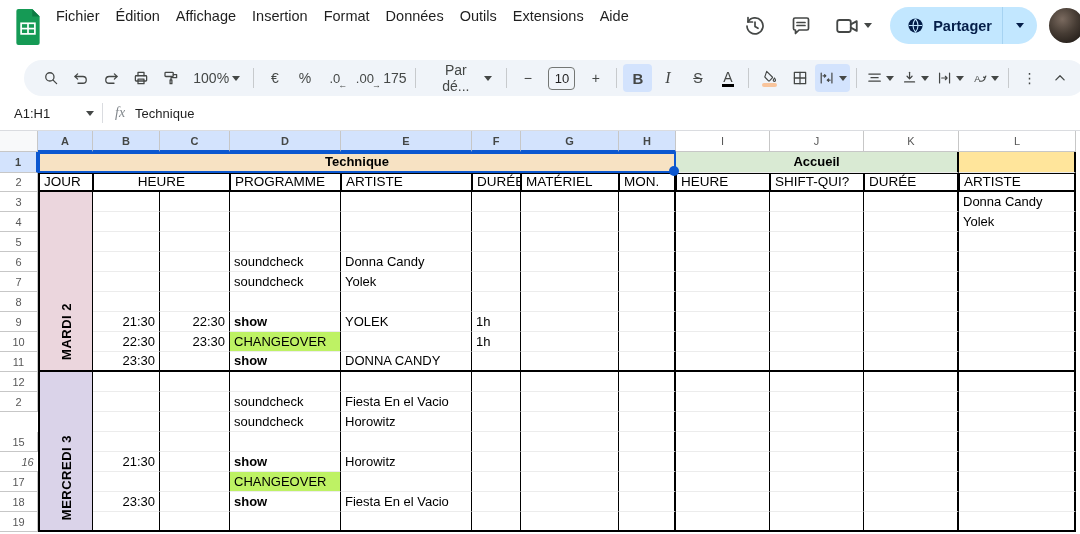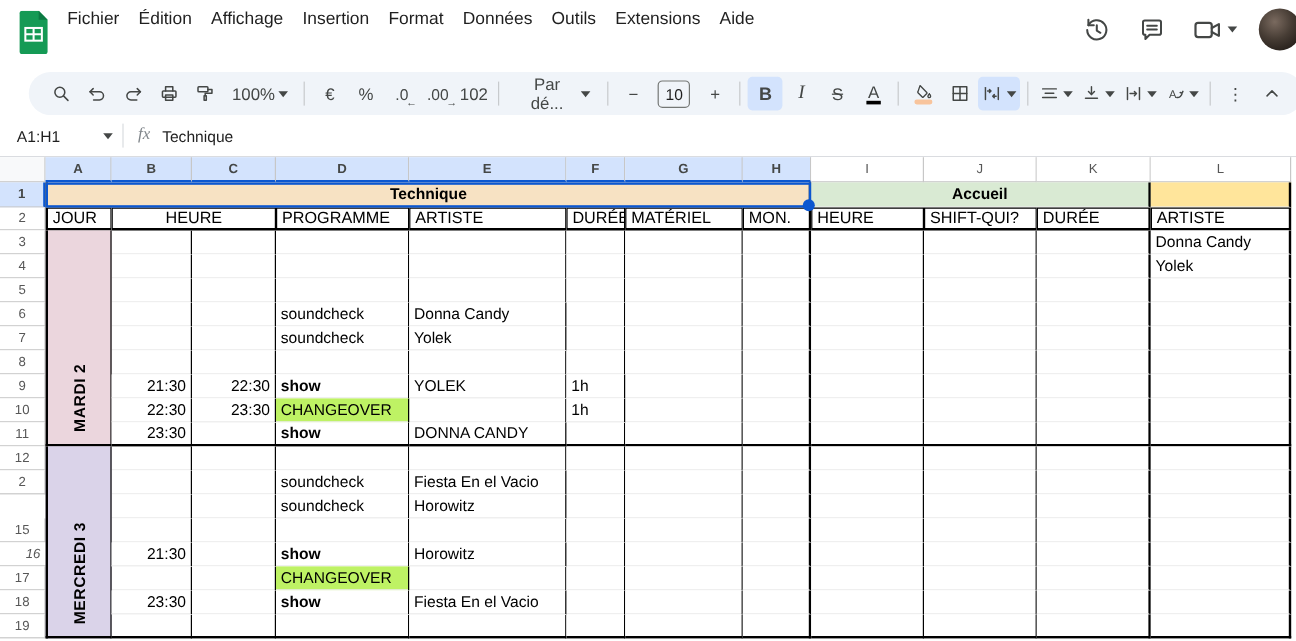--- a/index.html
+++ b/index.html
@@ -139,6 +139,19 @@
       </svg>
     </span>
     <span class="caret" style="margin-right:18px"></span>
+    <div id="share-pill">
+      <div id="share-main">
+        <svg viewBox="0 0 24 24" width="19" height="19">
+          <circle cx="12" cy="12" r="9" fill="#041e49"></circle>
+          <path d="M3.5 12 h17 M12 3.5 a13 13 0 0 1 0 17 a13 13 0 0 1 0-17" stroke="#c2e7ff" stroke-width="1.4" fill="none"></path>
+        </svg>
+        <span id="share-label">Partager</span>
+      </div>
+      <div id="share-split"></div>
+      <div id="share-caret-zone">
+          <span class="caret"></span>
+        </div>
+    </div>
     <div id="avatar"></div>
   </div>
 </div>

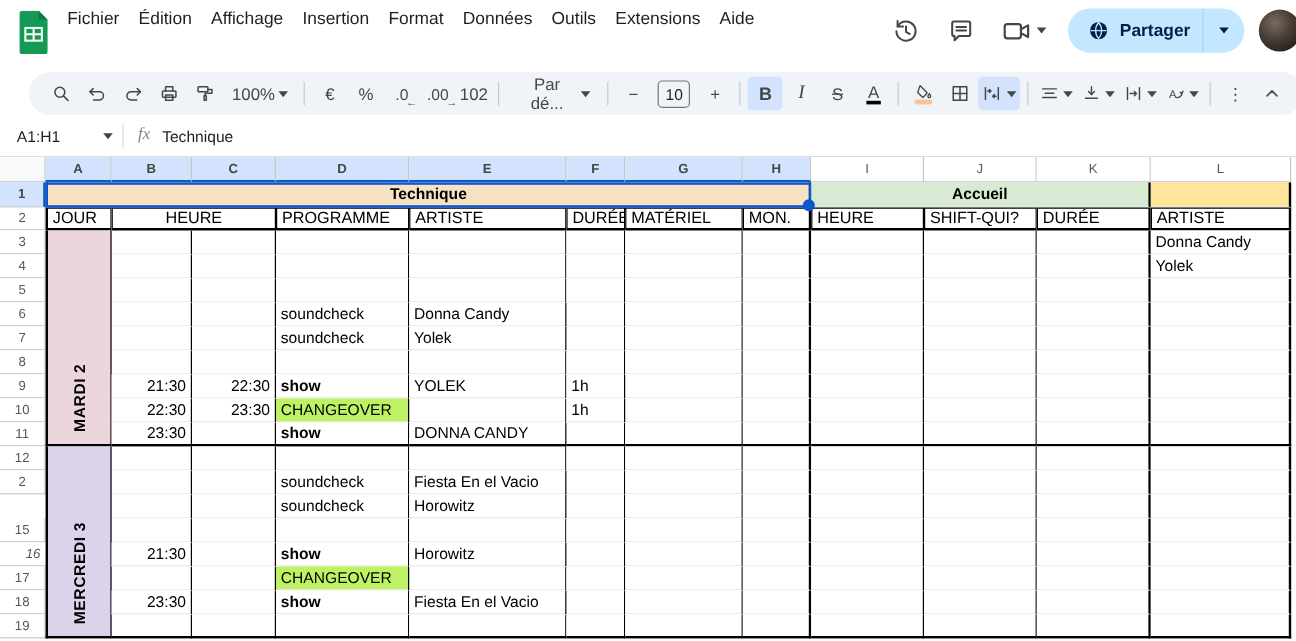--- a/index.html
+++ b/index.html
@@ -207,7 +207,7 @@
       <span class="dec-stack">.00<span class="sub">→</span></span>
     </button>
     <button class="tb-btn">
-      <span>102</span>
+      <span>175</span>
     </button>
     <div class="tb-sep"></div>
     <button class="tb-btn" style="padding: 0px 8px;">

